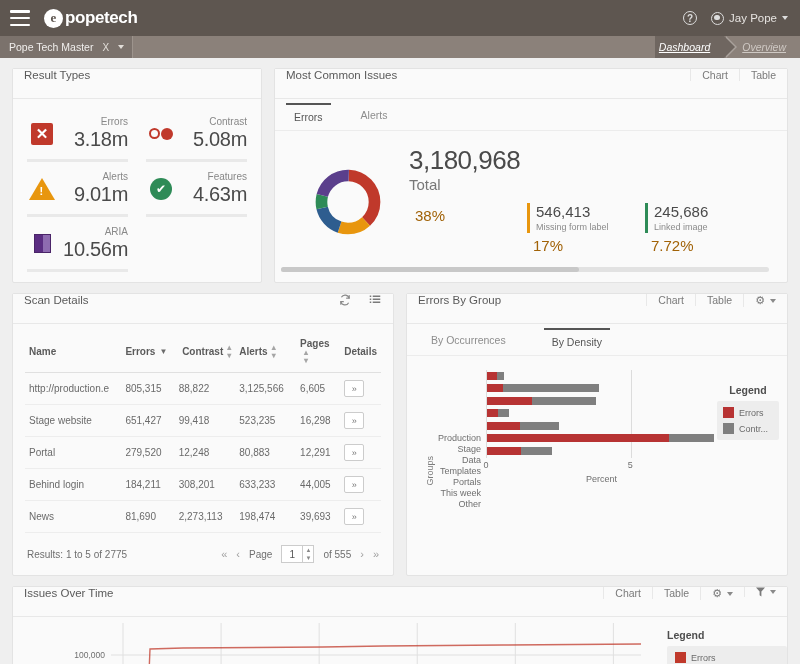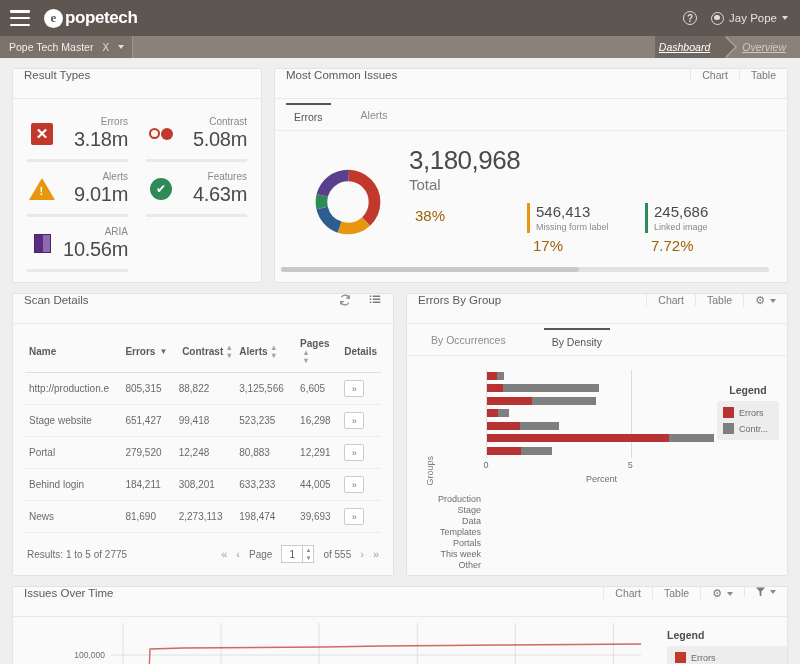--- a/index.html
+++ b/index.html
@@ -155,7 +155,7 @@
   .ebg-body { flex:1; display:flex; padding: 14px 8px 4px 4px; position:relative; }
   .ebg-chart { flex:1; display:flex; }
   .y-axis-title { writing-mode:vertical-rl; transform:rotate(180deg); font-size:9px; color:#7a7a7a; align-self:center; margin-right:3px; margin-left: 14px;}
-  .cat-labels { display:flex; flex-direction:column; justify-content:flex-end; padding: 2px 5px 0 0; }
+  .cat-labels { display:flex; flex-direction:column; justify-content:center; padding: 2px 5px 0 0; }
   .cat-labels div { font-size:9px; color:#6f6f6f; text-align:right; height:11px; line-height:11px; }
   .plot-area { flex:1; position:relative; }
   .plot-inner { position:relative; height:88px; border-left:1px solid #dcdcdc; }

